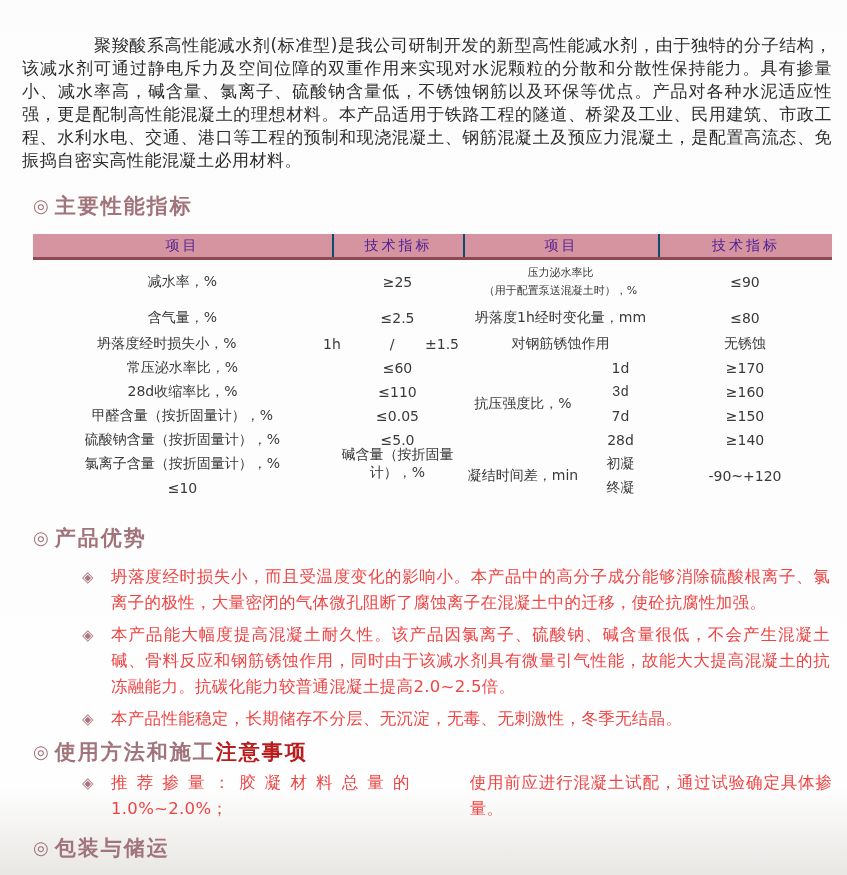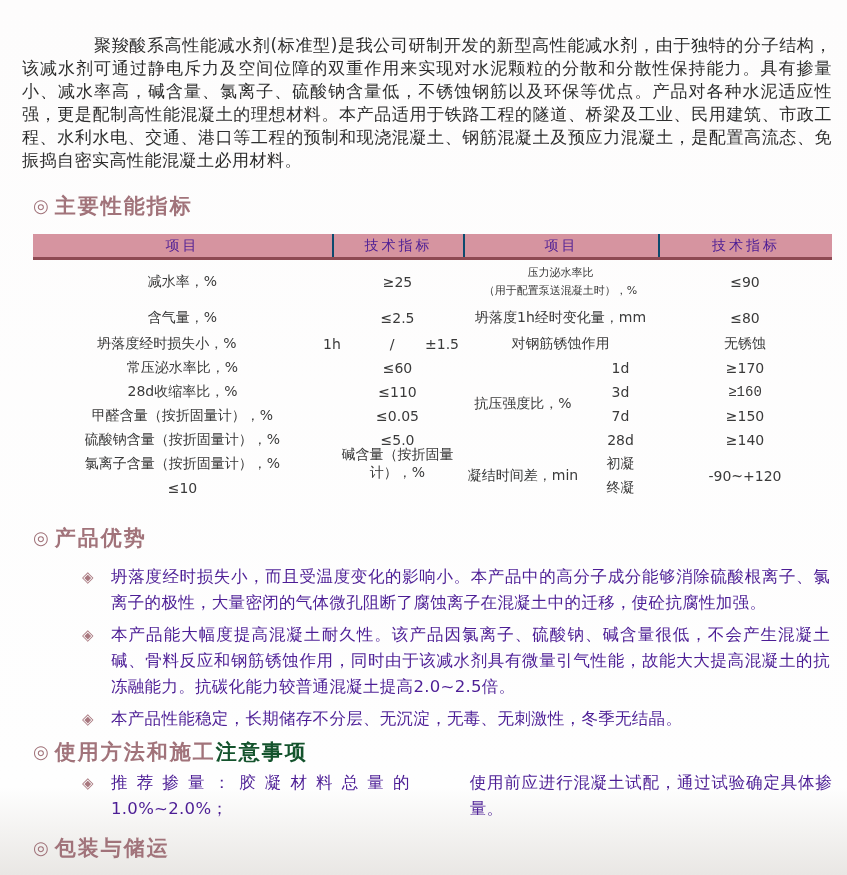--- a/index.html
+++ b/index.html
@@ -86,7 +86,7 @@
   .p3v { grid-area: 3 / 3; }
   .p4l { grid-area: 4 / 1 / 8 / 2; }
   .a1 { grid-area: 4 / 2; } .v1 { grid-area: 4 / 3; }
-  .a2 { grid-area: 5 / 2; } .v2 { grid-area: 5 / 3; font-family: Liberation Mono, monospace; }
+  .a2 { grid-area: 5 / 2; font-family: Liberation Mono, monospace; } .v2 { grid-area: 5 / 3; font-family: Liberation Mono, monospace; }
   .a3 { grid-area: 6 / 2; } .v3 { grid-area: 6 / 3; }
   .a4 { grid-area: 7 / 2; } .v4 { grid-area: 7 / 3; }
   .p5l { grid-area: 8 / 1 / 10 / 2; }

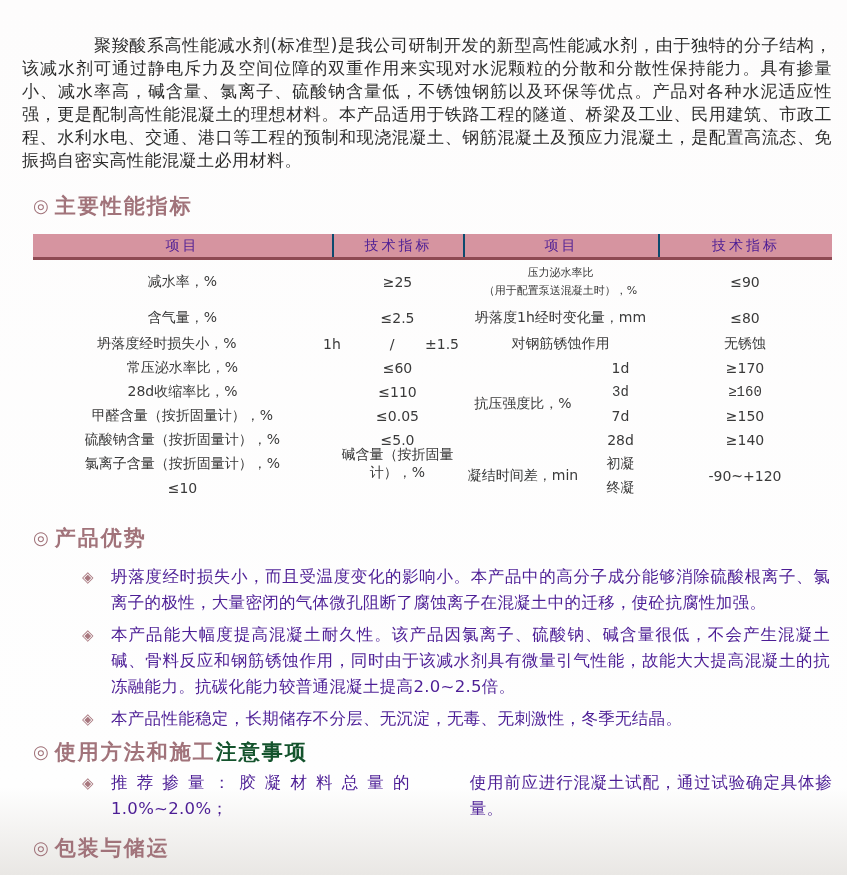--- a/index.html
+++ b/index.html
@@ -86,7 +86,7 @@
   .p3v { grid-area: 3 / 3; }
   .p4l { grid-area: 4 / 1 / 8 / 2; }
   .a1 { grid-area: 4 / 2; } .v1 { grid-area: 4 / 3; }
-  .a2 { grid-area: 5 / 2; font-family: Liberation Mono, monospace; } .v2 { grid-area: 5 / 3; font-family: Liberation Mono, monospace; }
+  .a2 { grid-area: 5 / 2; font-family: Liberation Mono, monospace; } .v2 { grid-area: 5 / 3; }
   .a3 { grid-area: 6 / 2; } .v3 { grid-area: 6 / 3; }
   .a4 { grid-area: 7 / 2; } .v4 { grid-area: 7 / 3; }
   .p5l { grid-area: 8 / 1 / 10 / 2; }

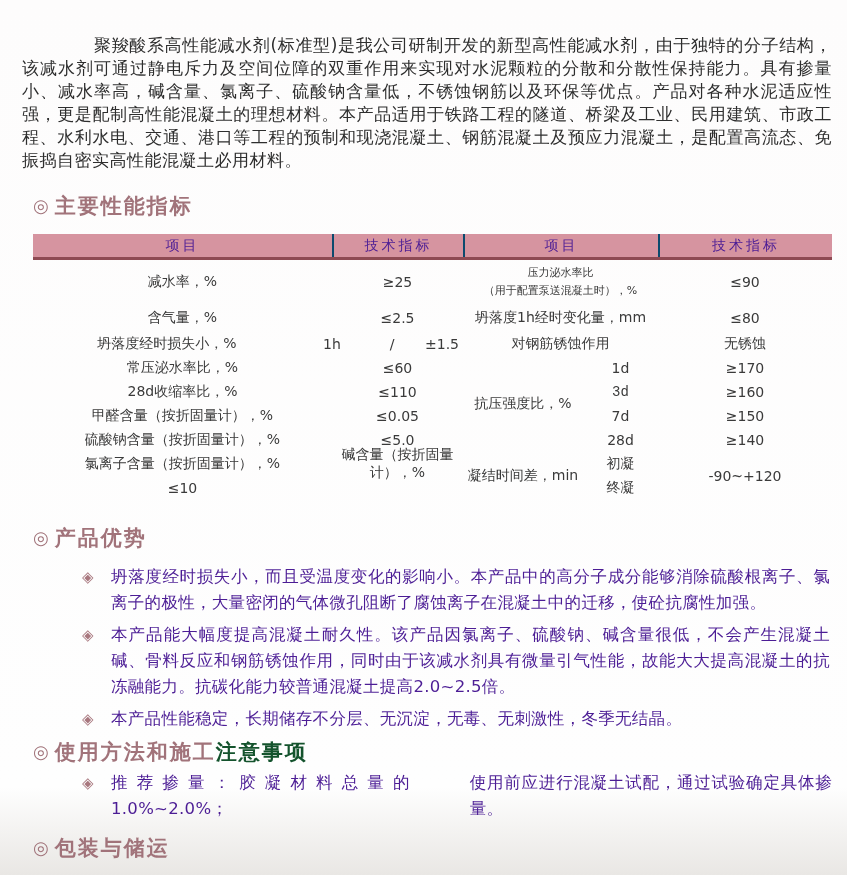--- a/index.html
+++ b/index.html
@@ -106,7 +106,7 @@
     font-size: 16.5px; line-height: 26px;
     letter-spacing: 0.3px;
     text-align: justify;
-    color: #4c1d95;
+    color: #ef4444;
   }
   .bullets-use  { margin-top: 4px;  }
   .use-line { display: flex; }

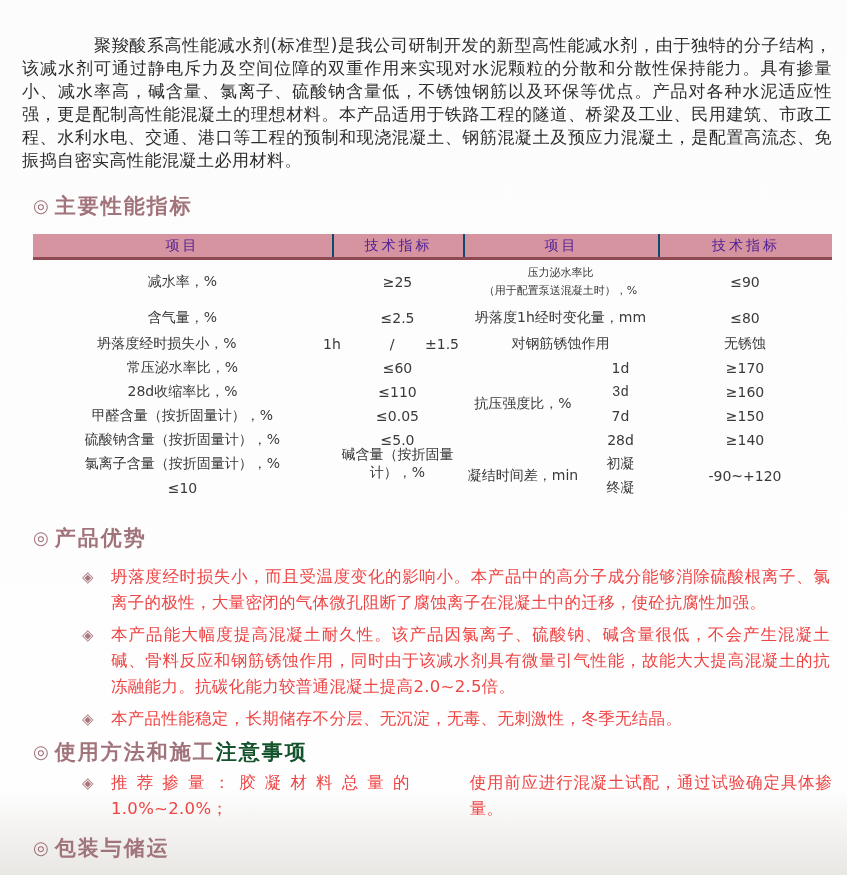--- a/index.html
+++ b/index.html
@@ -37,7 +37,7 @@
     line-height: 28px;
   }
   h2.sec .marker { font-size: 18px; margin-right: 6px; letter-spacing: 0; }
-  h2.sec .sub { color: #14532d; }
+  h2.sec .sub { color: #b91c1c; }
   h2.adv  { margin-top: 24px; }
   h2.use  { margin-top: 0; }
   h2.pack { margin-top: 12px; }

